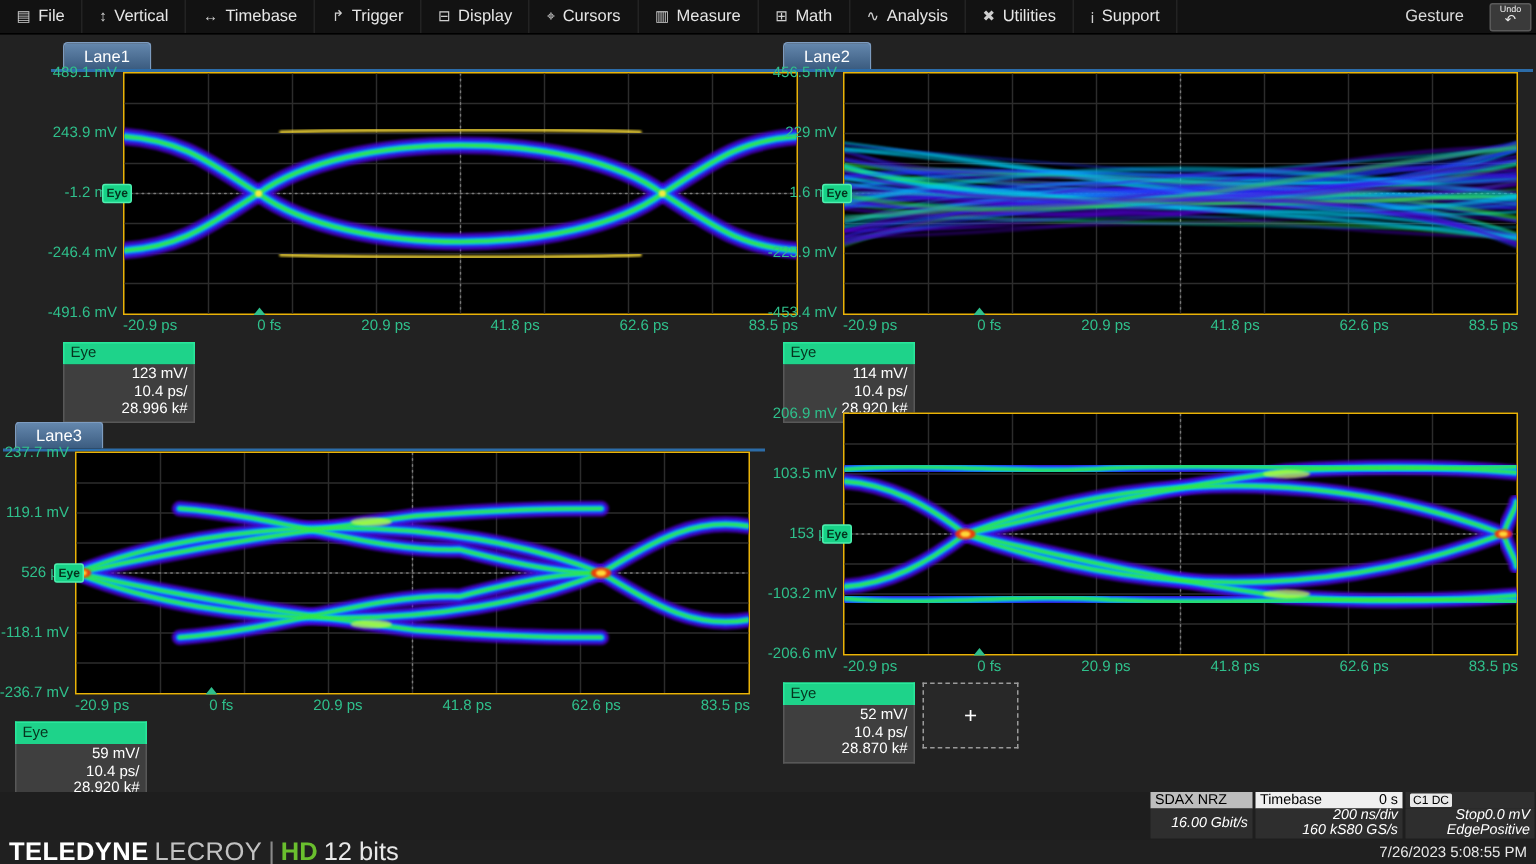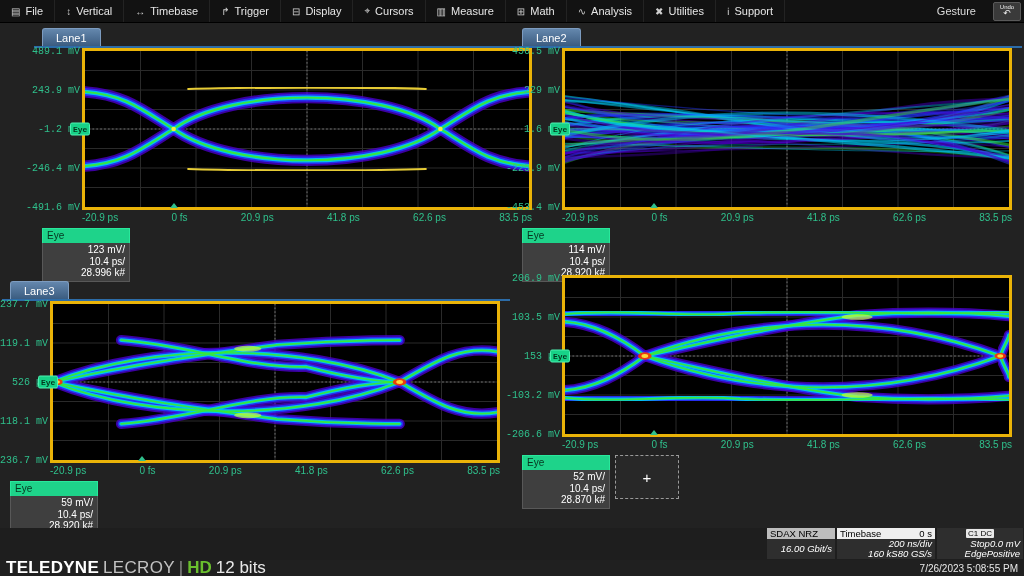--- a/index.html
+++ b/index.html
@@ -41,7 +41,7 @@
   .tab.selected{background:#f2f2f2;color:#111;border-color:#ffffff;}
   .plotwrap{
     position:relative;margin-left:48px;margin-right:10px;height:162px;background:#000;
-    border:3px solid #eab308;box-sizing:border-box;font-family:Liberation Mono, monospace;
+    border:1px solid #eab308;box-sizing:border-box;
   }
   .eyesvg{position:absolute;inset:0;width:100%;height:100%;display:block;}
   .ylab{

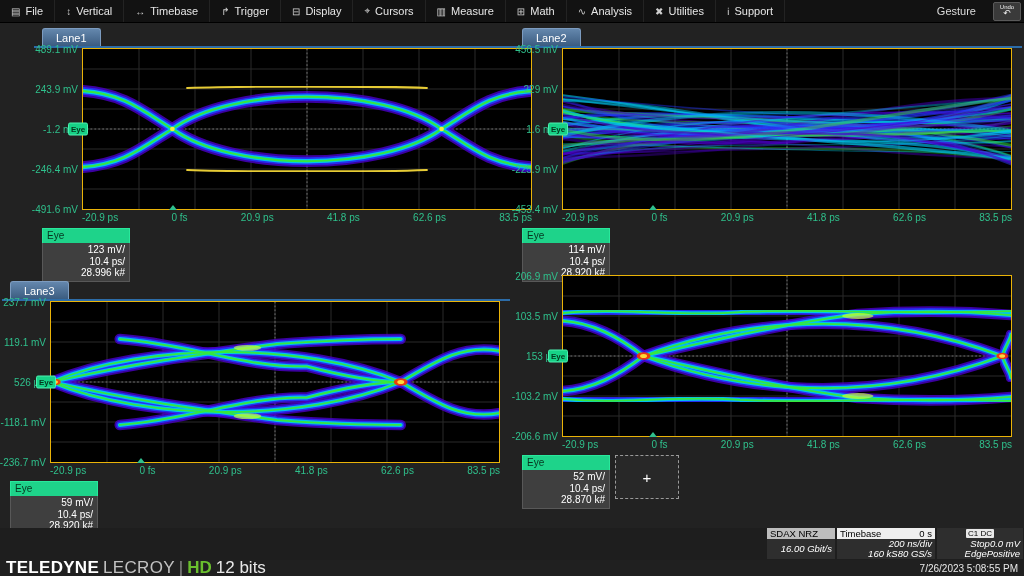--- a/index.html
+++ b/index.html
@@ -89,7 +89,7 @@
   .tbase{width:98px;}
   .tbase .dhead{background:#efefef;color:#000;}
   .trig{width:86px;}
-  .trig .dhead{background:#2e2e2e;color:#fff;justify-content:center;}
+  .trig .dhead{background:#2e2e2e;color:#fff;justify-content:flex-start;}
   .c1badge{background:#e8e8e8;color:#000;font-size:8px;padding:0 2px;line-height:9px;border-radius:1px;}
   
   .footer{

